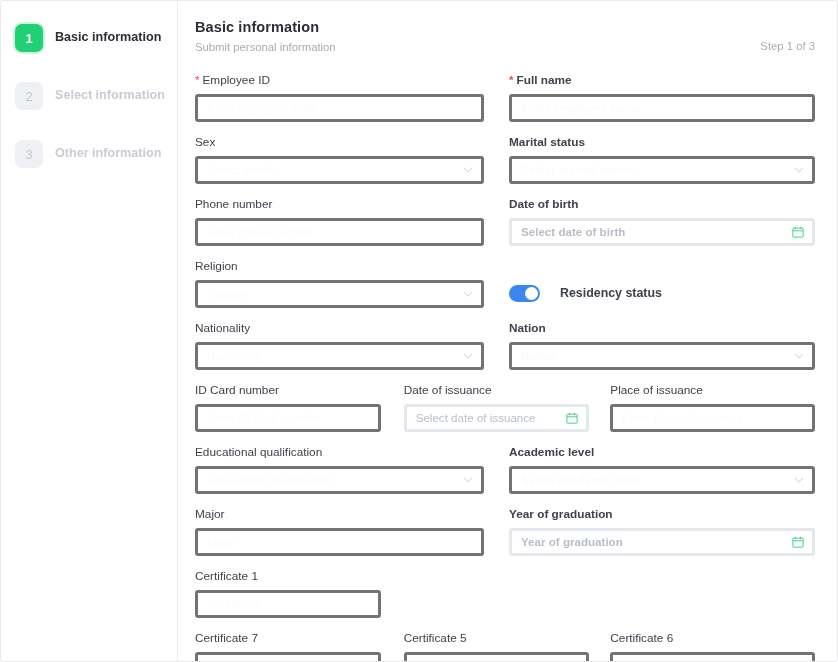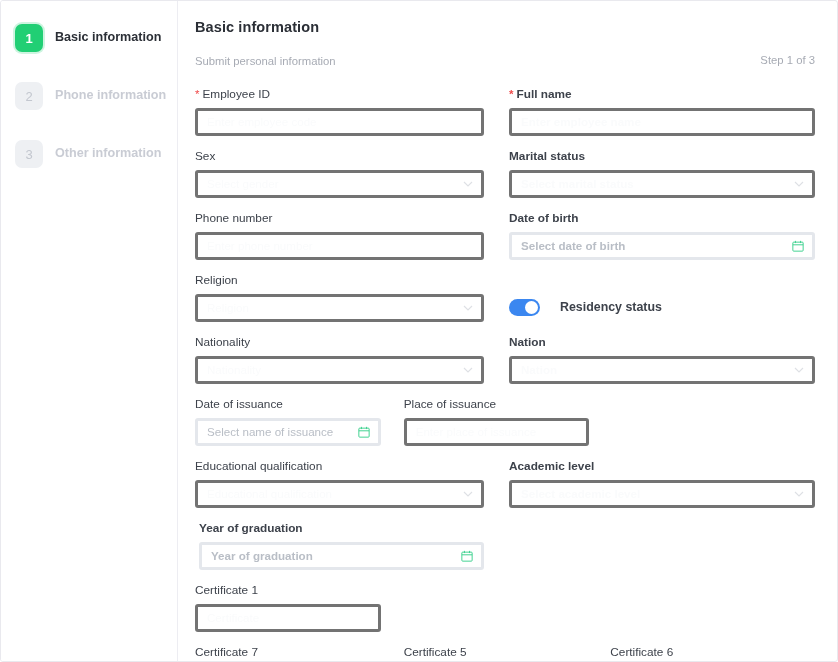--- a/index.html
+++ b/index.html
@@ -90,7 +90,7 @@
   .panel-subtitle {
     font-size: 11.3px;
     color: #a7abb4;
-    margin-top: 20px;
+    margin-top: 6px;
   }
 
   .step-counter {

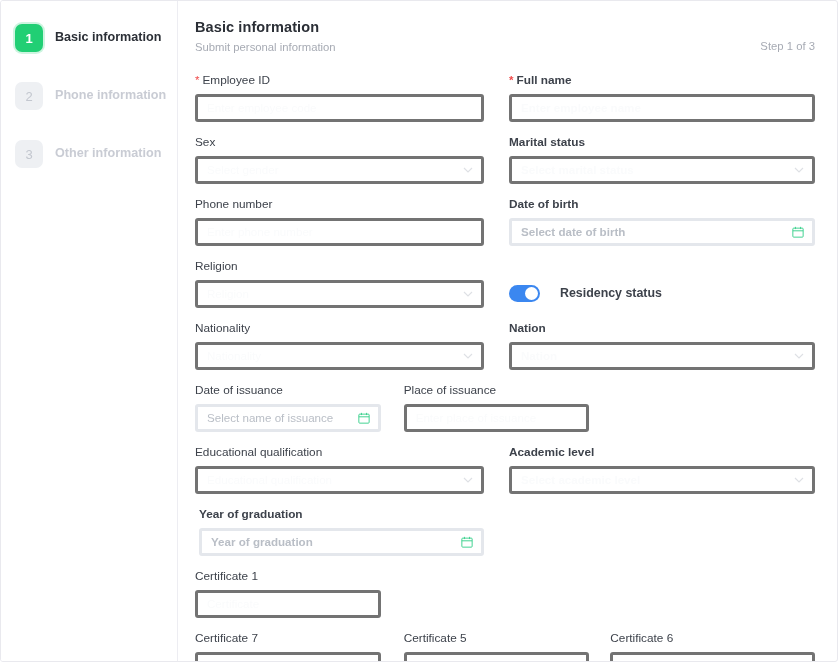--- a/index.html
+++ b/index.html
@@ -222,7 +222,7 @@
 
     <div class="step-row">
       <span class="step-badge inactive">2</span>
-      <span class="step-label inactive">Phone information</span>
+      <span class="step-label inactive">Select information</span>
     </div>
 
     <div class="step-row">

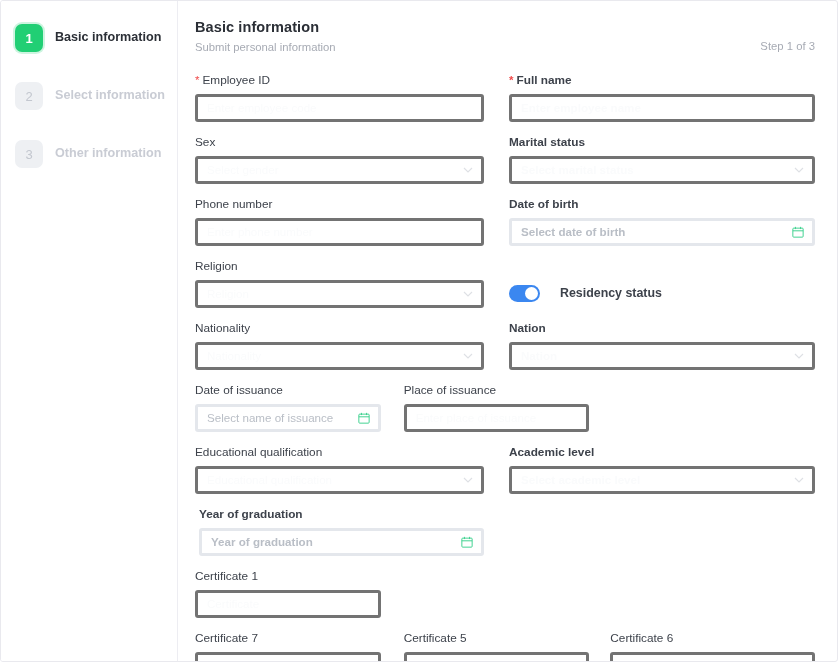--- a/index.html
+++ b/index.html
@@ -350,6 +350,12 @@
 
     <div class="row thirds">
       <div class="field">
+        <label class="field-label">ID Card number</label>
+        <div class="control">
+          <span class="ph">Enter ID Card number</span>
+        </div>
+      </div>
+      <div class="field">
         <label class="field-label">Date of issuance</label>
         <div class="control strong-border">
           <span class="ph visible">Select name of issuance</span>

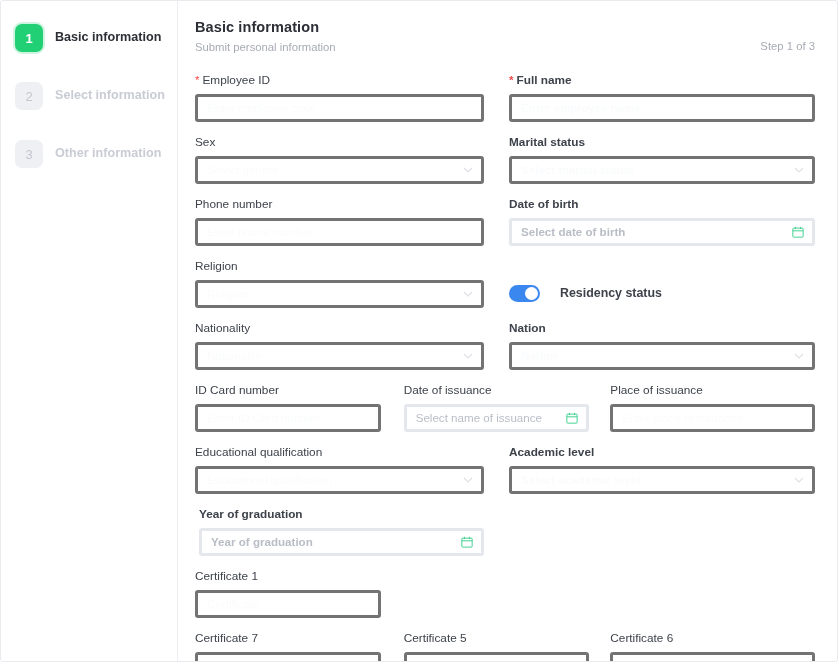--- a/index.html
+++ b/index.html
@@ -358,7 +358,7 @@
       <div class="field">
         <label class="field-label">Date of issuance</label>
         <div class="control strong-border">
-          <span class="ph visible">Select name of issuance</span>
+          <span class="ph visible">Select date of issuance</span>
           <span class="cal-icon">
             <svg viewBox="0 0 14 14">
               <rect x="1" y="2.5" width="12" height="10.5" rx="1" fill="none" stroke="#39d08c" stroke-width="1.1"></rect>

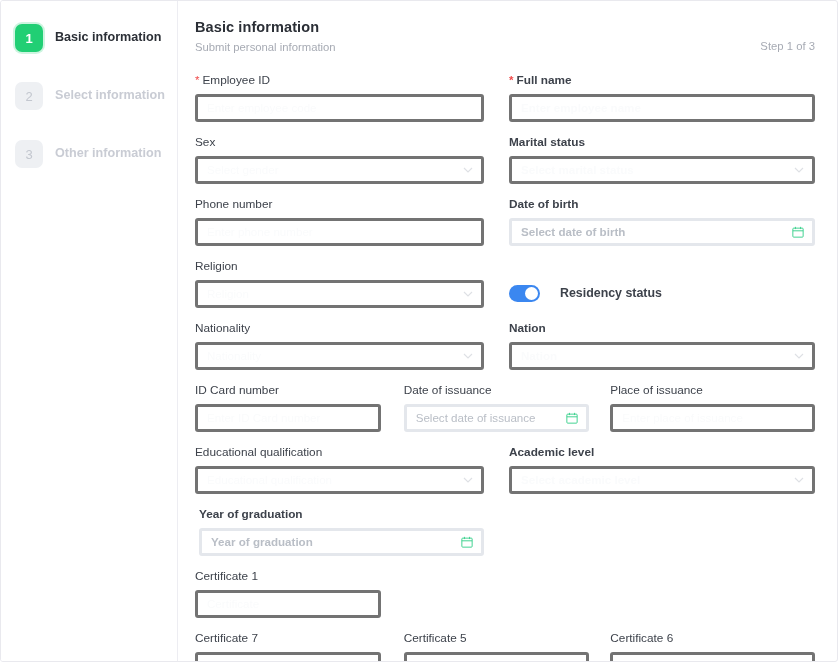--- a/index.html
+++ b/index.html
@@ -404,6 +404,12 @@
 
     <div class="row halves">
       <div class="field">
+        <label class="field-label">Major</label>
+        <div class="control">
+          <span class="ph">Major</span>
+        </div>
+      </div>
+      <div class="field">
         <label class="field-label">Year of graduation</label>
         <div class="control strong-border">
           <span class="ph visible">Year of graduation</span>

